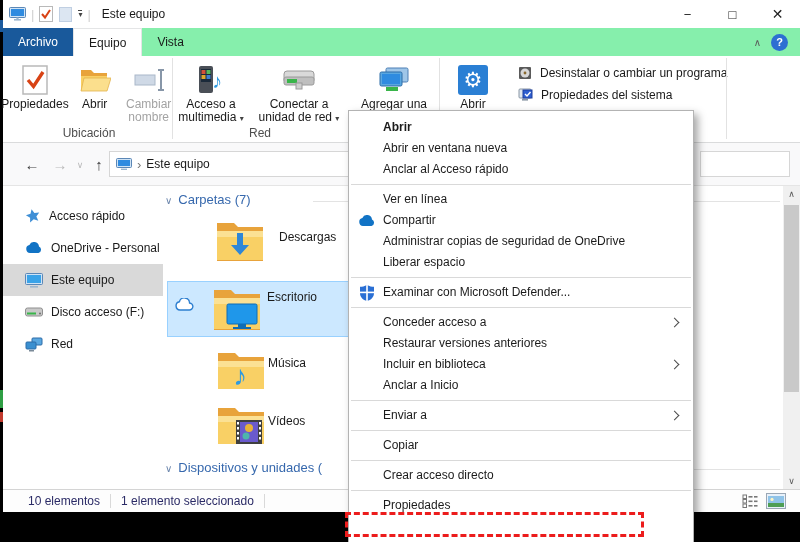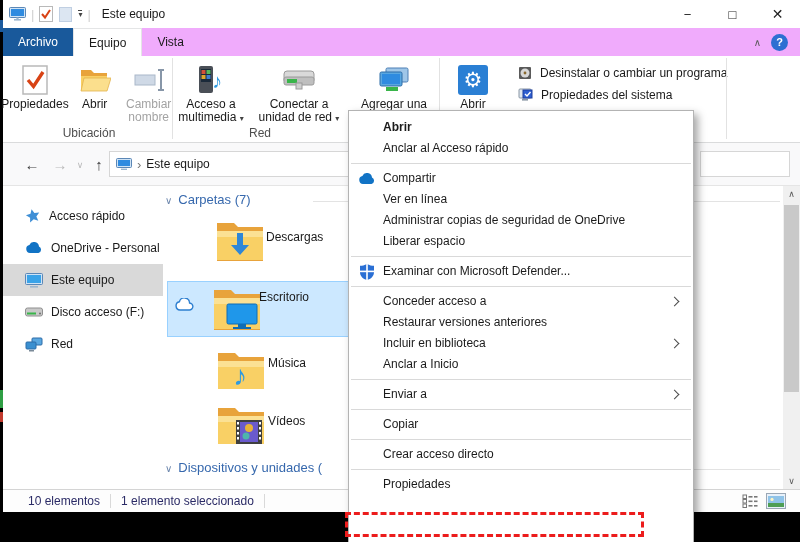--- a/index.html
+++ b/index.html
@@ -24,7 +24,7 @@
   .wc.close { font-size:14px; }
 
   
-  .tabrow { position:absolute; left:0; top:28px; width:100%; height:28px; background:#f0abfc; display:flex; align-items:stretch; }
+  .tabrow { position:absolute; left:0; top:28px; width:100%; height:28px; background:#86efac; display:flex; align-items:stretch; }
   .tab { padding:0 15px; display:flex; align-items:center; font-size:12px; }
   .tab.file { background:#19599b; color:#fff; }
   .tab.active { background:#fff; border:1px solid #e4e5e6; border-bottom:none; }

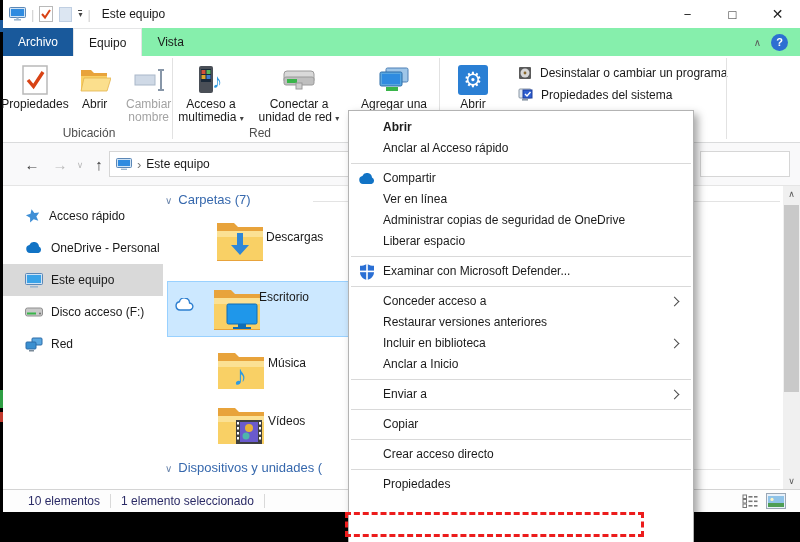--- a/index.html
+++ b/index.html
@@ -442,6 +442,7 @@
 
 <div class="ctxmenu">
   <div class="mi bold">Abrir</div>
+  <div class="mi">Abrir en ventana nueva</div>
   <div class="mi">Anclar al Acceso rápido</div>
   <div class="msep"></div>
   <div class="mi"><span class="micon">

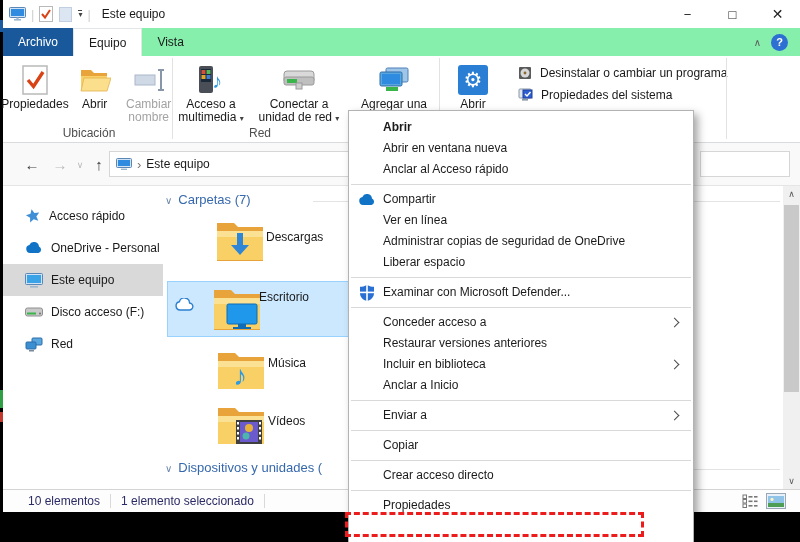--- a/index.html
+++ b/index.html
@@ -445,12 +445,12 @@
   <div class="mi">Abrir en ventana nueva</div>
   <div class="mi">Anclar al Acceso rápido</div>
   <div class="msep"></div>
+  <div class="mi">Ver en línea</div>
   <div class="mi"><span class="micon">
         <svg width="18" height="12" viewBox="0 0 18 12">
           <path d="M5 11 a4 4 0 0 1 -.6 -7.9 A5 5 0 0 1 14 4.6 a3.4 3.4 0 0 1 -.5 6.4 z" fill="#1173c5"></path>
         </svg>
       </span><span>Compartir</span></div>
-  <div class="mi">Ver en línea</div>
   <div class="mi">Administrar copias de seguridad de OneDrive</div>
   <div class="mi">Liberar espacio</div>
   <div class="msep"></div>

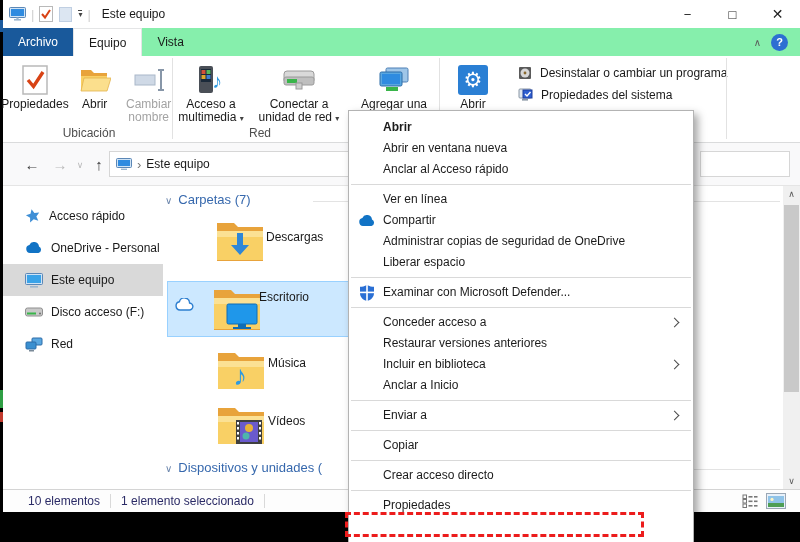--- a/index.html
+++ b/index.html
@@ -349,7 +349,7 @@
           <path d="M26 16 v12 h6 l-9 10 -9 -10 h6 v-12 z" fill="#2f86d6" transform="translate(3 -1)"></path>
         </svg>
     </div>
-    <div class="tile-label" style="left:103px;top:44px;text-align:center;">Descargas</div>
+    <div class="tile-label" style="left:116px;top:44px;text-align:center;">Descargas</div>
 
     <div class="selrect"></div>
     <div class="cloudstat" style="left:12px;top:112px;">

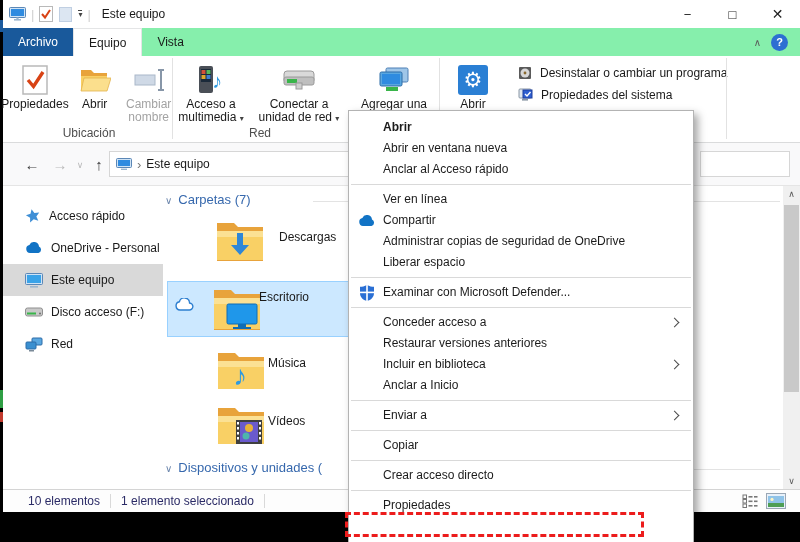--- a/index.html
+++ b/index.html
@@ -367,7 +367,7 @@
           <rect x="22" y="42" width="18" height="2" fill="#0e6db5"></rect>
         </svg>
     </div>
-    <div class="tile-label" style="left:96px;top:104px;">Escritorio</div>
+    <div class="tile-label" style="left:104px;top:104px;">Escritorio</div>
 
     <div class="tile-icon" style="left:52px;top:162px;">
       <svg width="52" height="44" viewBox="0 0 52 44">

